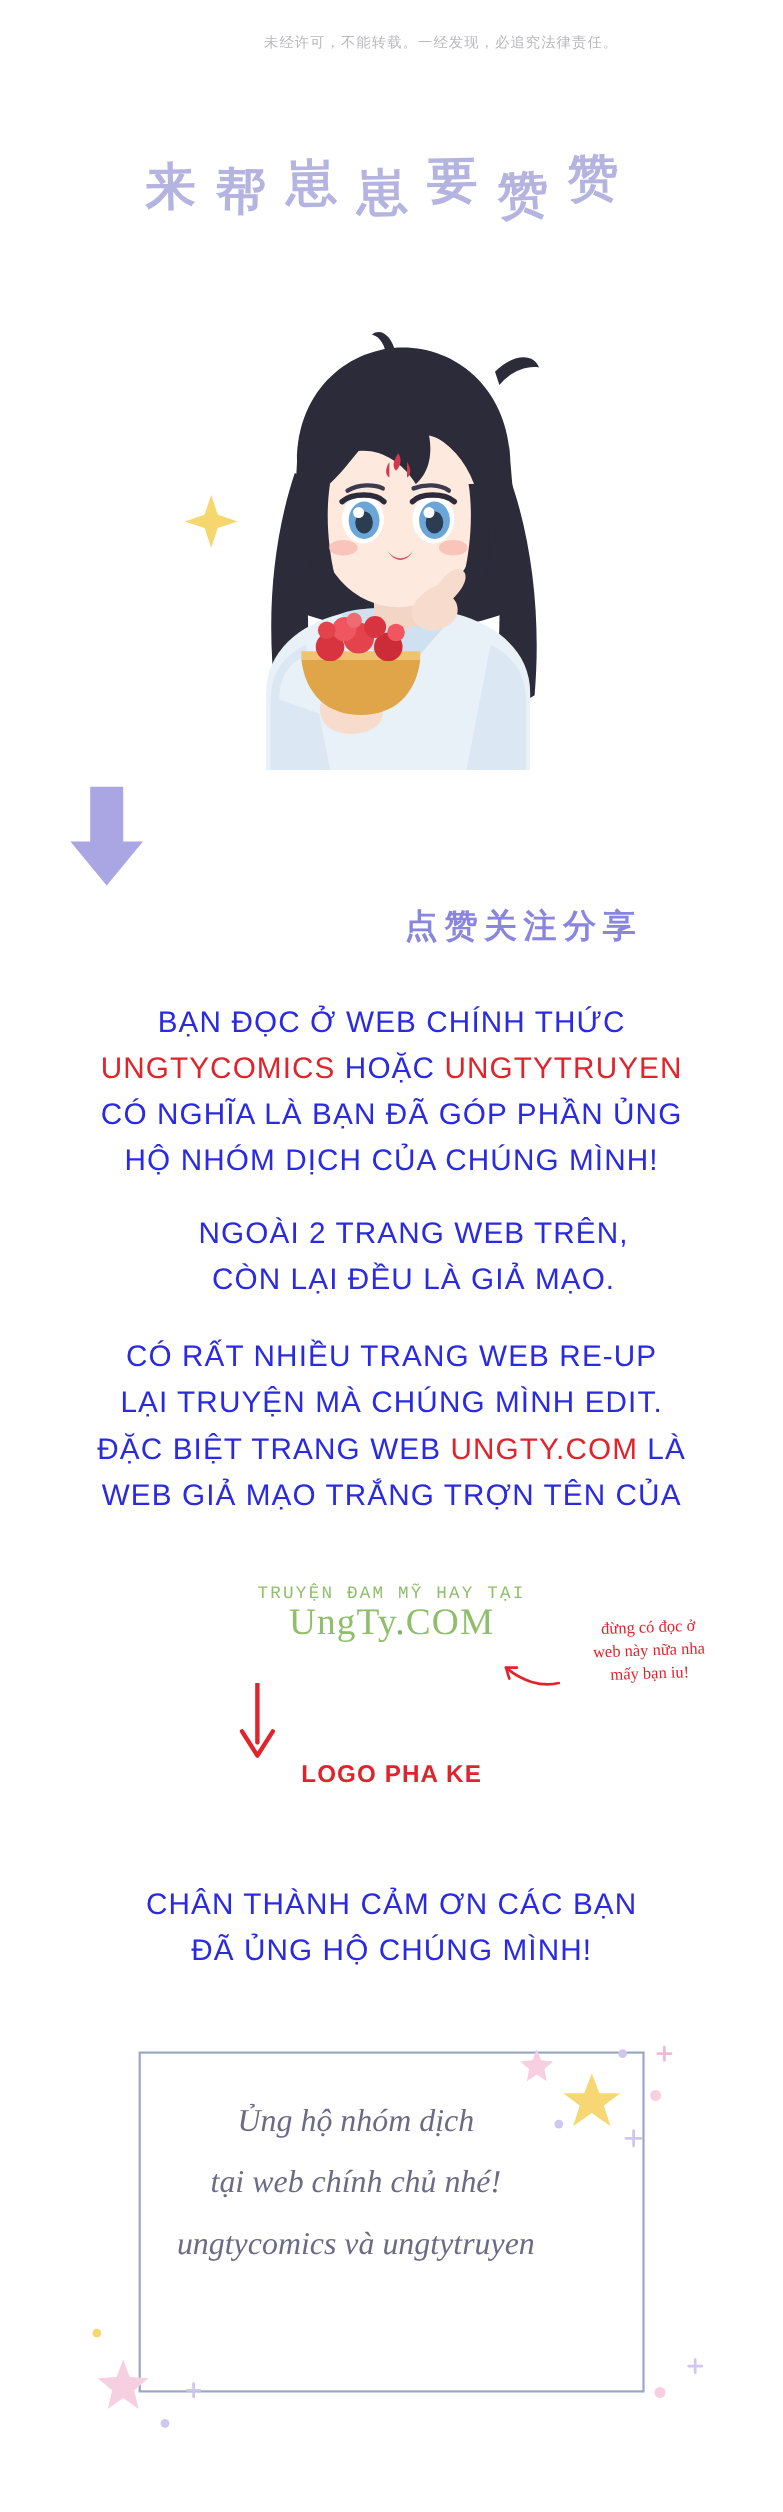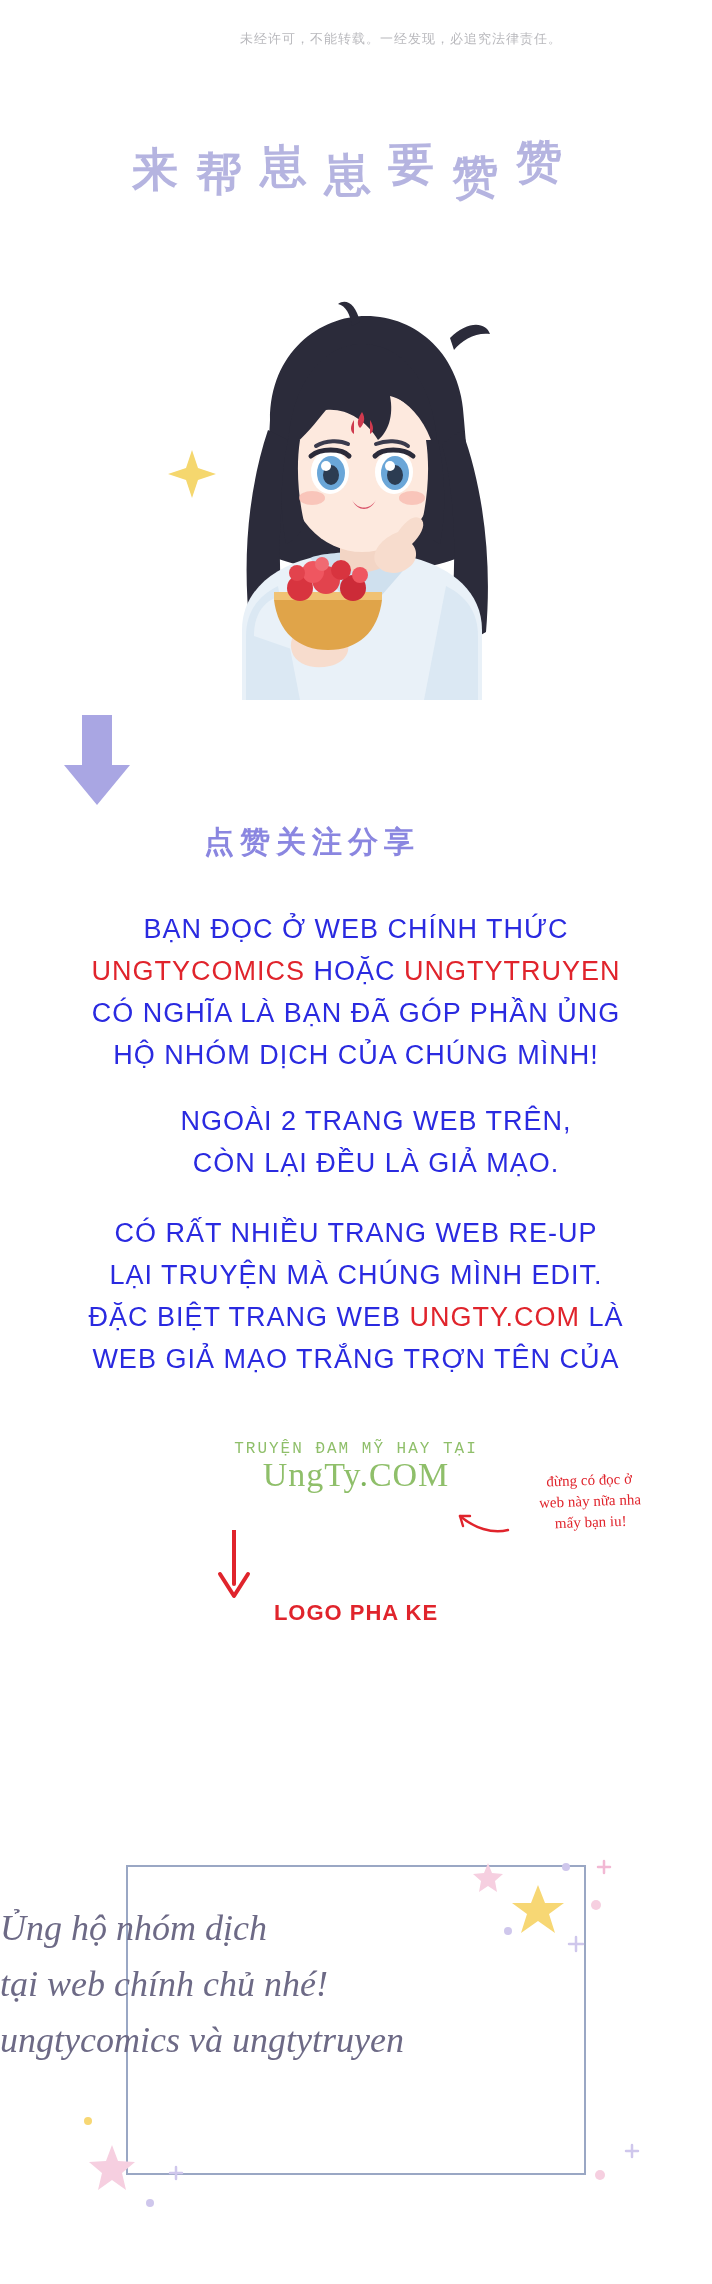--- a/index.html
+++ b/index.html
@@ -80,7 +80,7 @@
     left: 0;
     width: 624px;
     display: flex;
-    justify-content: center;
+    justify-content: flex-end;
     padding: 0 40px;
     box-sizing: border-box;
   }

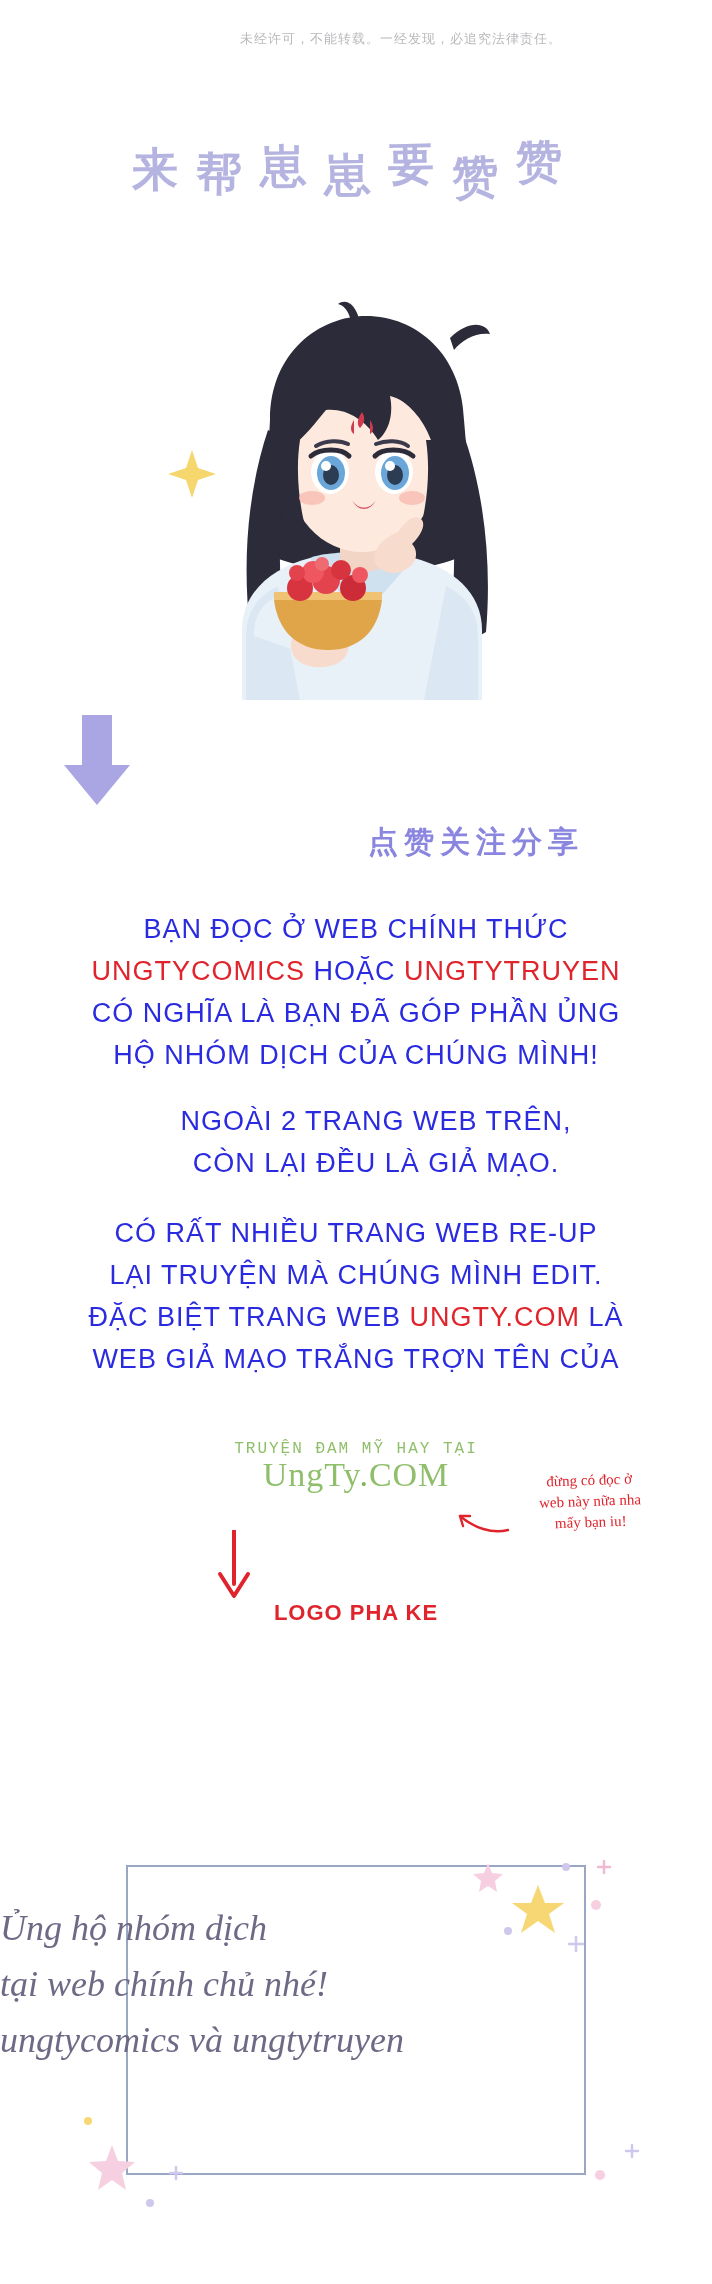--- a/index.html
+++ b/index.html
@@ -364,6 +364,10 @@
 
   <div class="logo-fake-label">LOGO PHA KE</div>
 
+  <div class="msg-thanks">
+    <span class="sr-line">CHÂN THÀNH CẢM ƠN CÁC BẠN</span>
+    <span class="sr-line">ĐÃ ỦNG HỘ CHÚNG MÌNH!</span>
+  </div>
 
   <div class="card-wrap">
     <div class="card"></div>

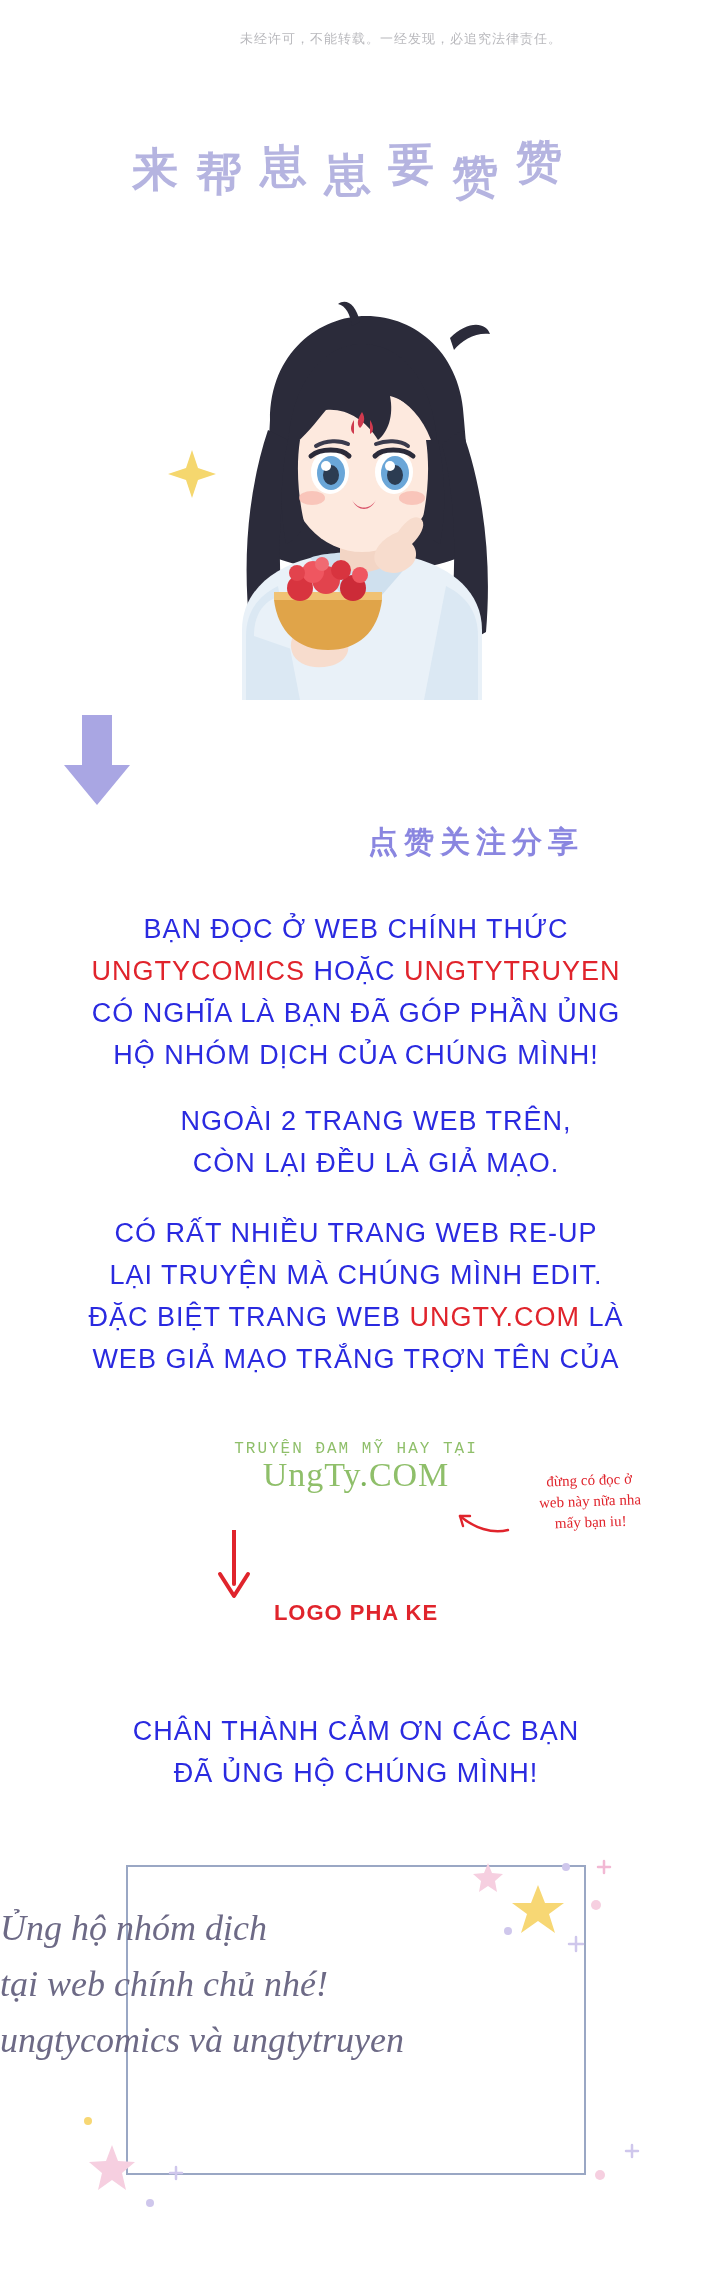--- a/index.html
+++ b/index.html
@@ -213,11 +213,11 @@
     top: 1900px;
     left: 0;
     width: 647px;
-    text-align: left;
+    text-align: center;
     color: #6d6a86;
     font-family: "Liberation Serif", serif;
     font-style: italic;
-    font-size: 36px;
+    font-size: 29px;
     line-height: 56px;
   }
 

